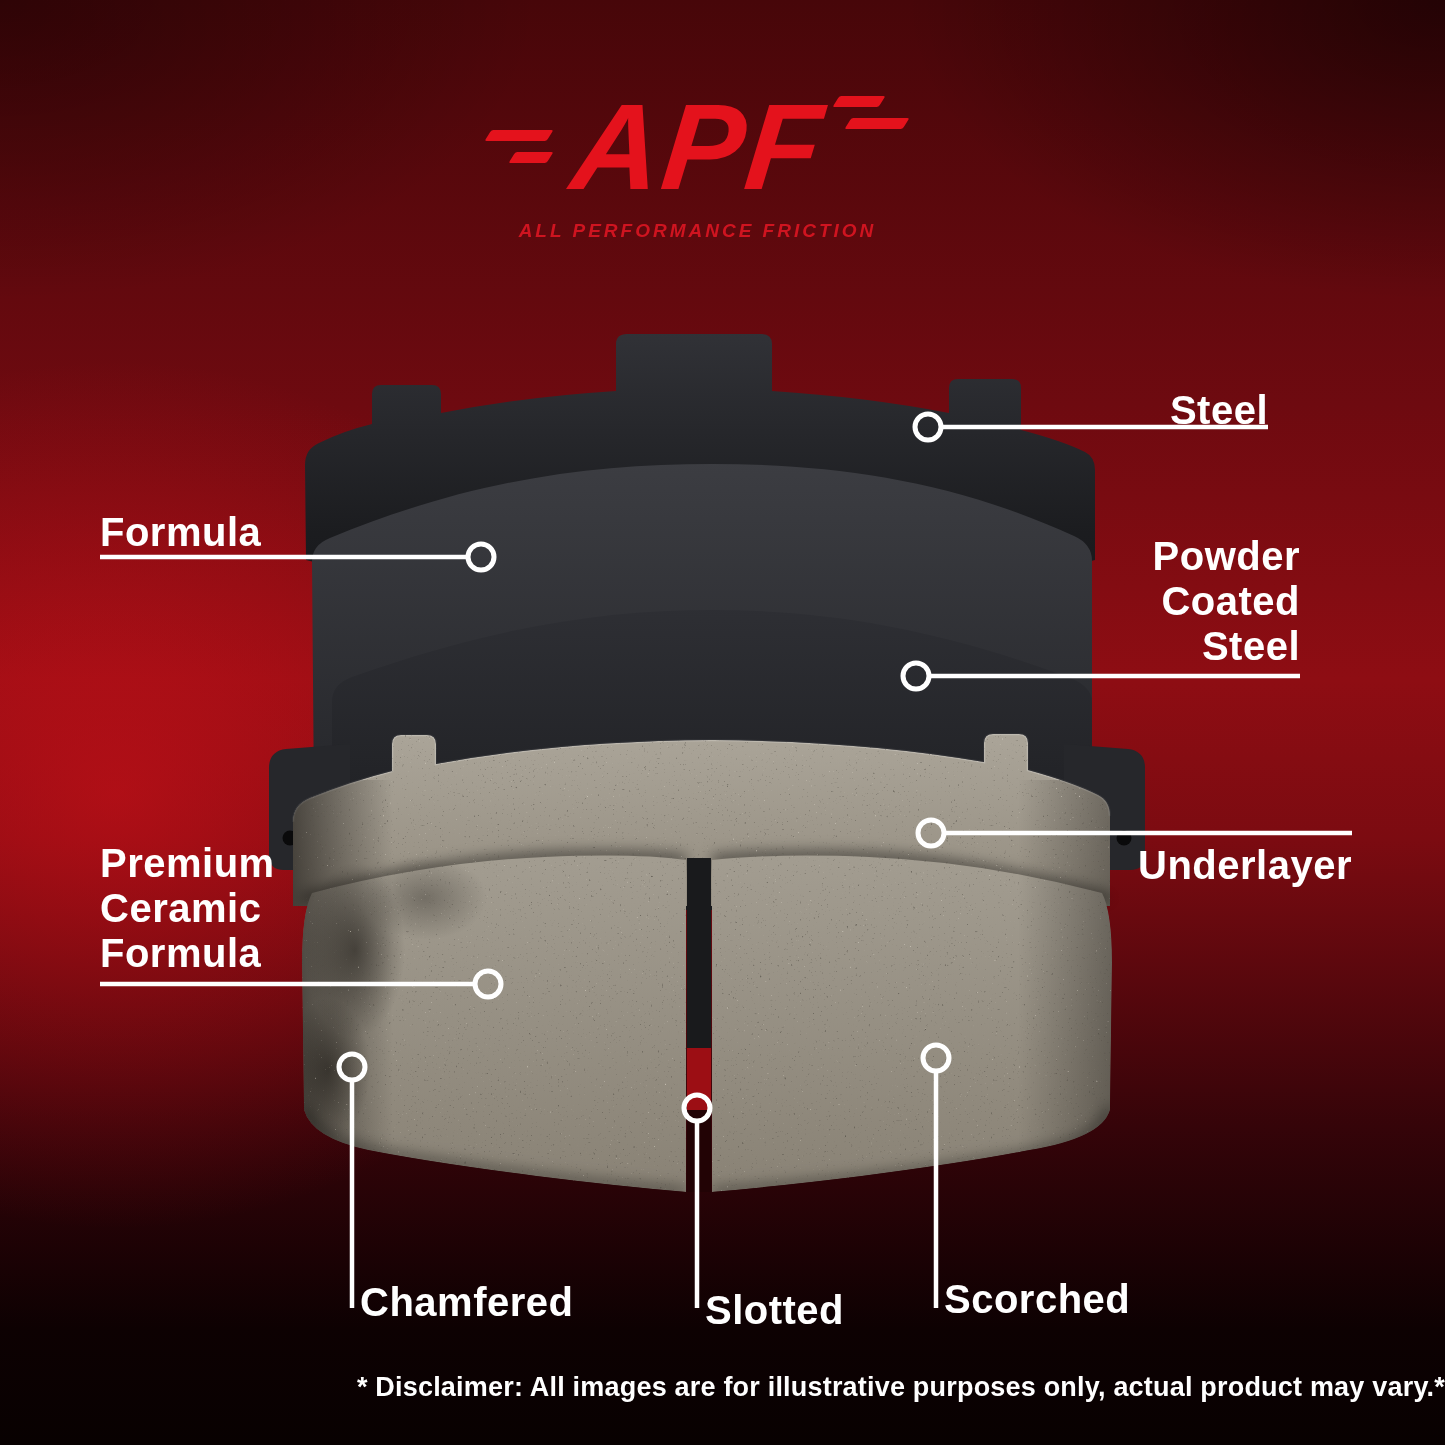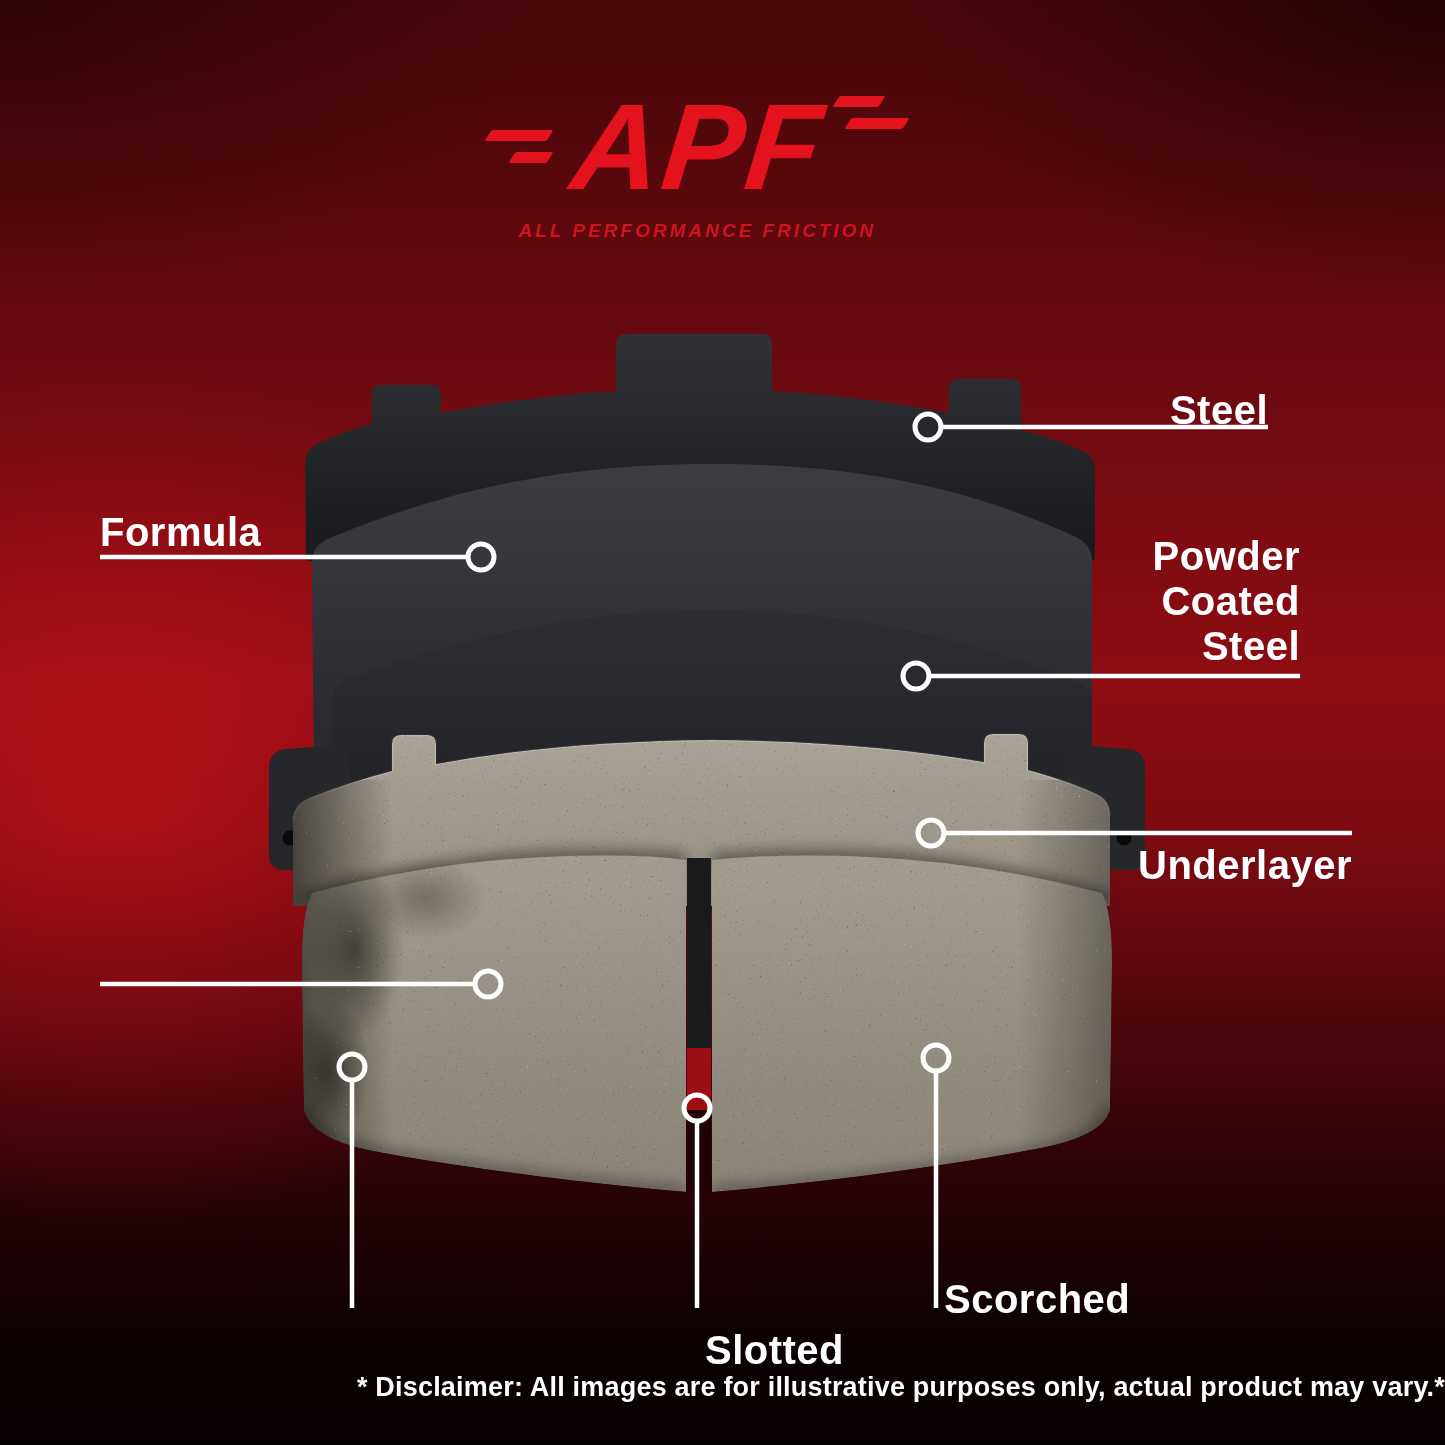--- a/index.html
+++ b/index.html
@@ -202,6 +202,7 @@
   <div class="callout" id="lbl-rubber">Formula</div>
   <div class="callout" id="lbl-powder">Powder Coated Steel</div>
   <div class="callout" id="lbl-underlayer">Underlayer</div>
+  <div class="callout" id="lbl-ceramic">Premium Ceramic Formula</div>
   <div class="callout" id="lbl-slotted">Slotted</div>
   <div class="callout" id="lbl-scorched">Scorched</div>
 

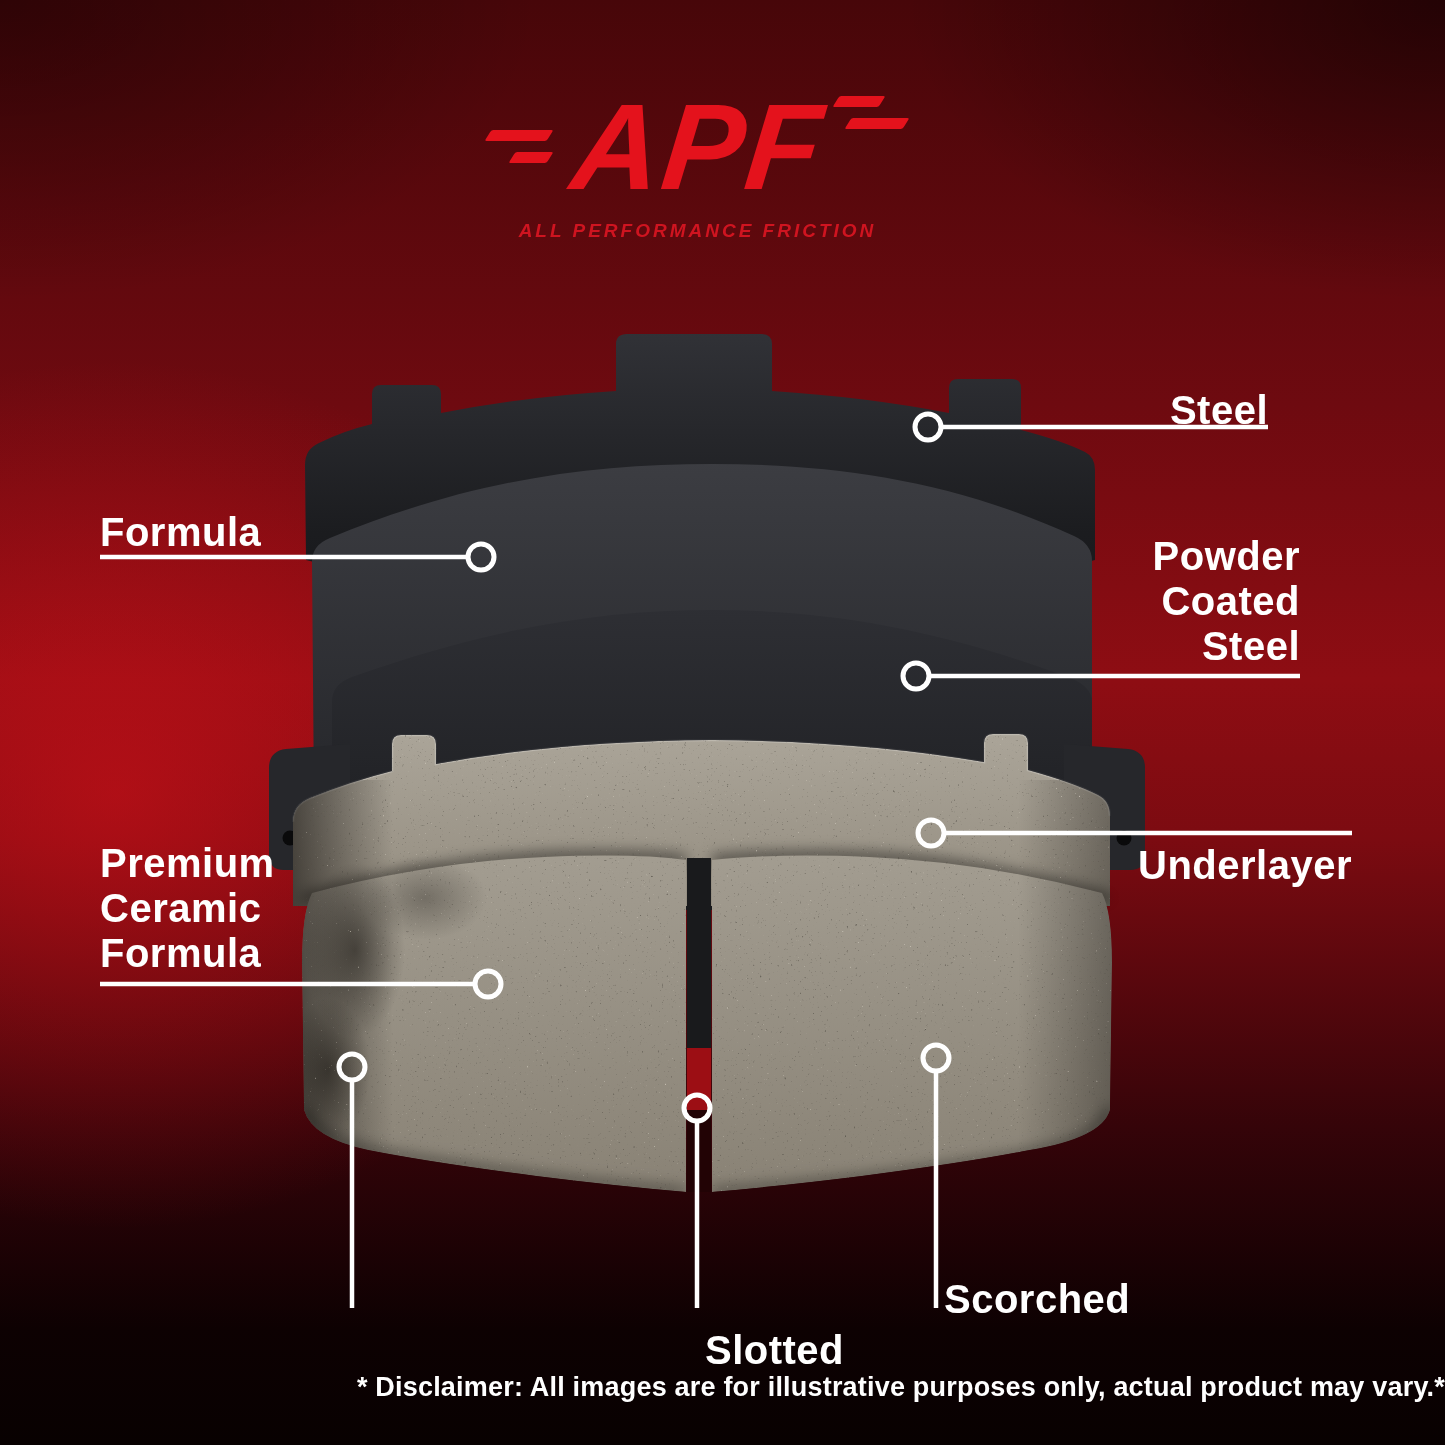--- a/index.html
+++ b/index.html
@@ -203,6 +203,7 @@
   <div class="callout" id="lbl-powder">Powder Coated Steel</div>
   <div class="callout" id="lbl-underlayer">Underlayer</div>
   <div class="callout" id="lbl-ceramic">Premium Ceramic Formula</div>
+  <div class="callout" id="lbl-chamfered">Chamfered</div>
   <div class="callout" id="lbl-slotted">Slotted</div>
   <div class="callout" id="lbl-scorched">Scorched</div>
 

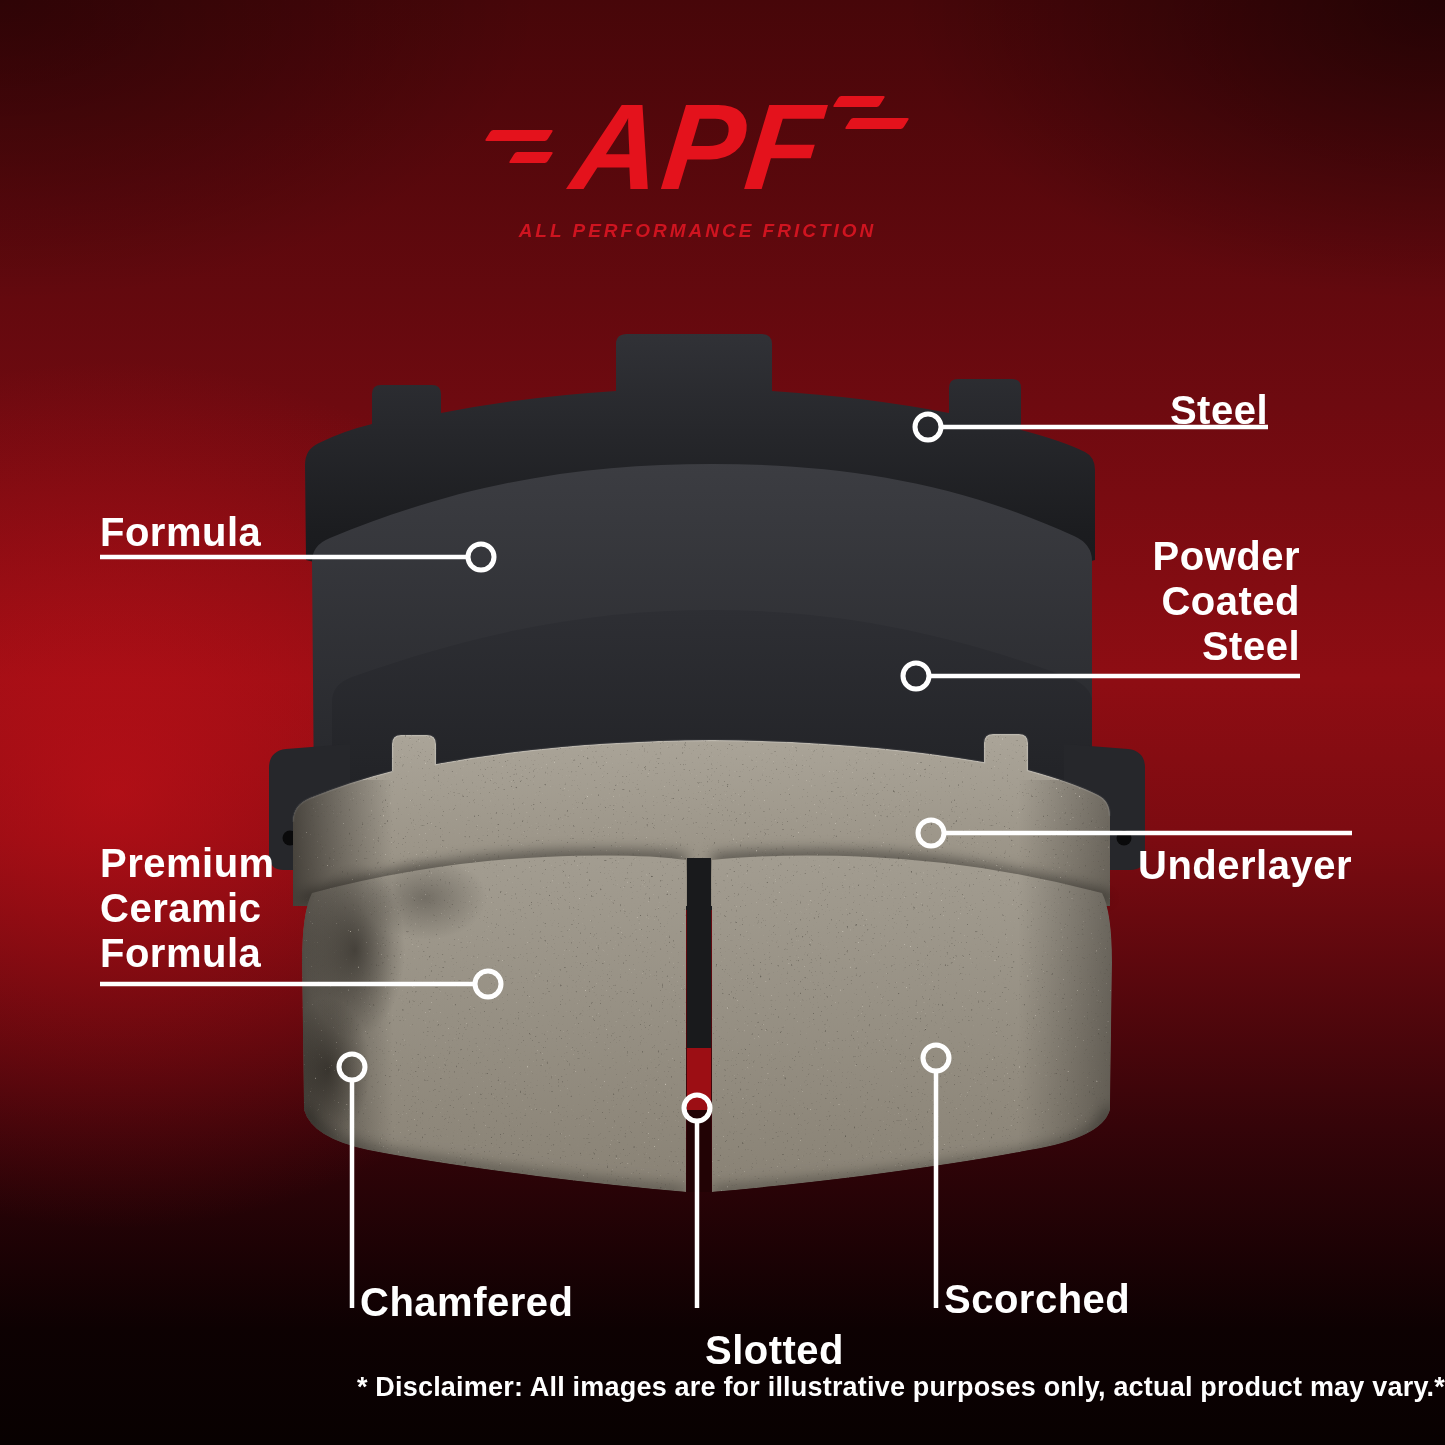--- a/index.html
+++ b/index.html
@@ -50,7 +50,7 @@
   #lbl-underlayer{top:843px;right:93px;text-align:right;}
   #lbl-ceramic{top:841px;left:100px;width:215px;}
   #lbl-chamfered{top:1280px;left:360px;}
-  #lbl-slotted{top:1328px;left:705px;}
+  #lbl-slotted{top:1288px;left:705px;}
   #lbl-scorched{top:1277px;left:944px;}
 
   .disclaimer{

